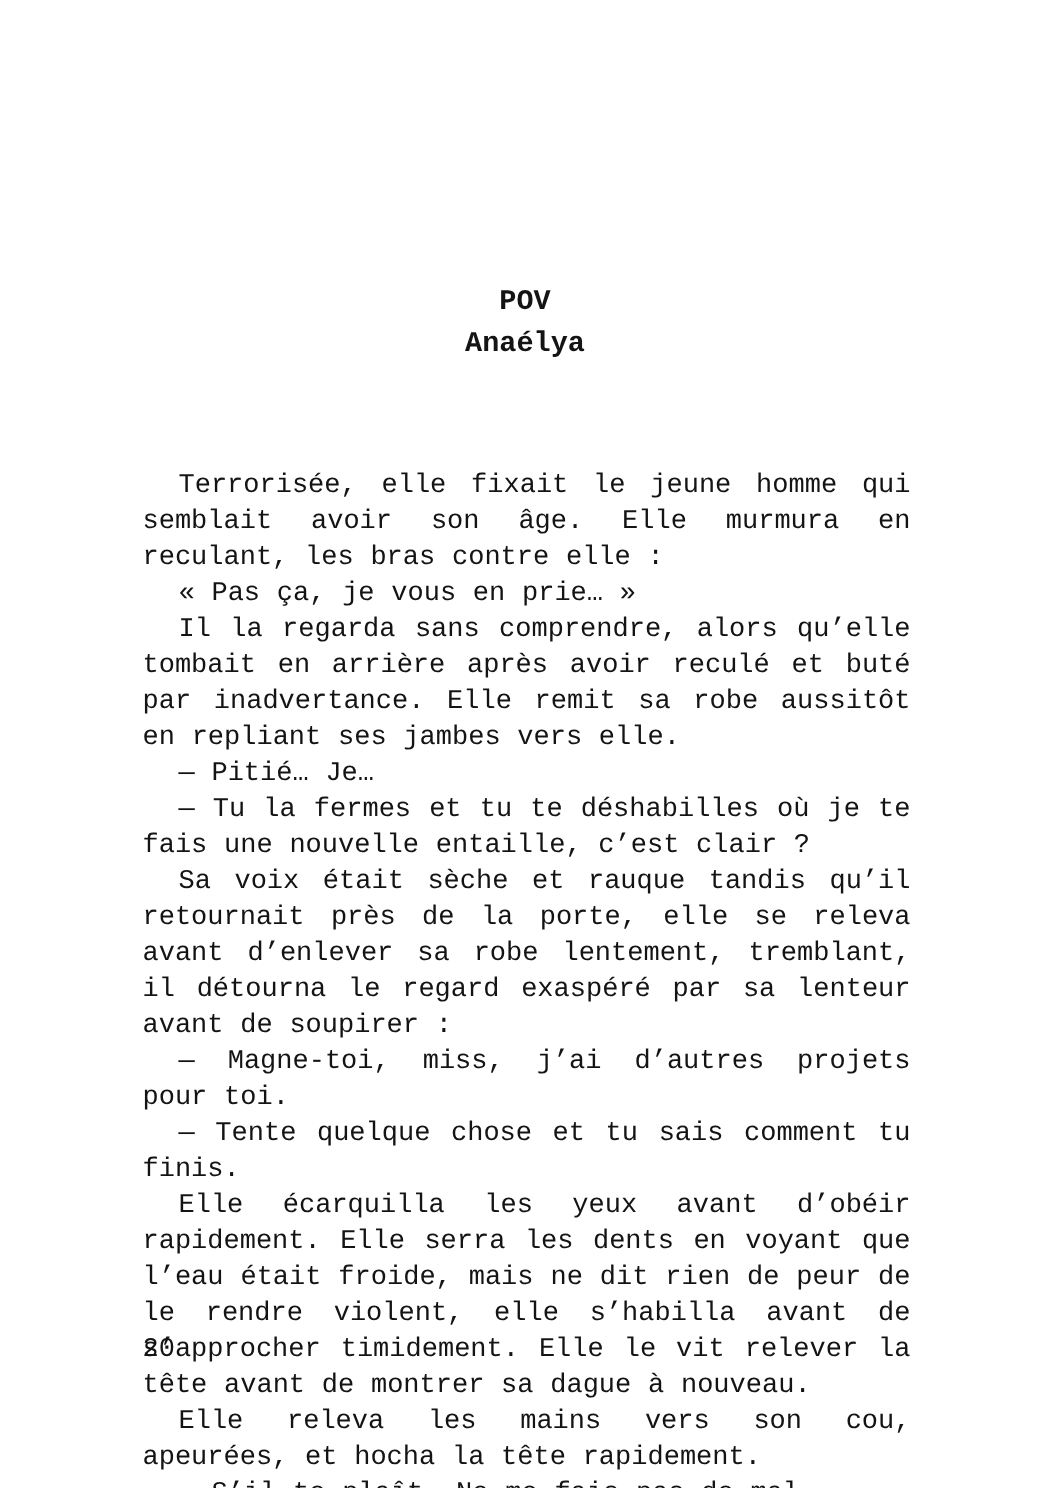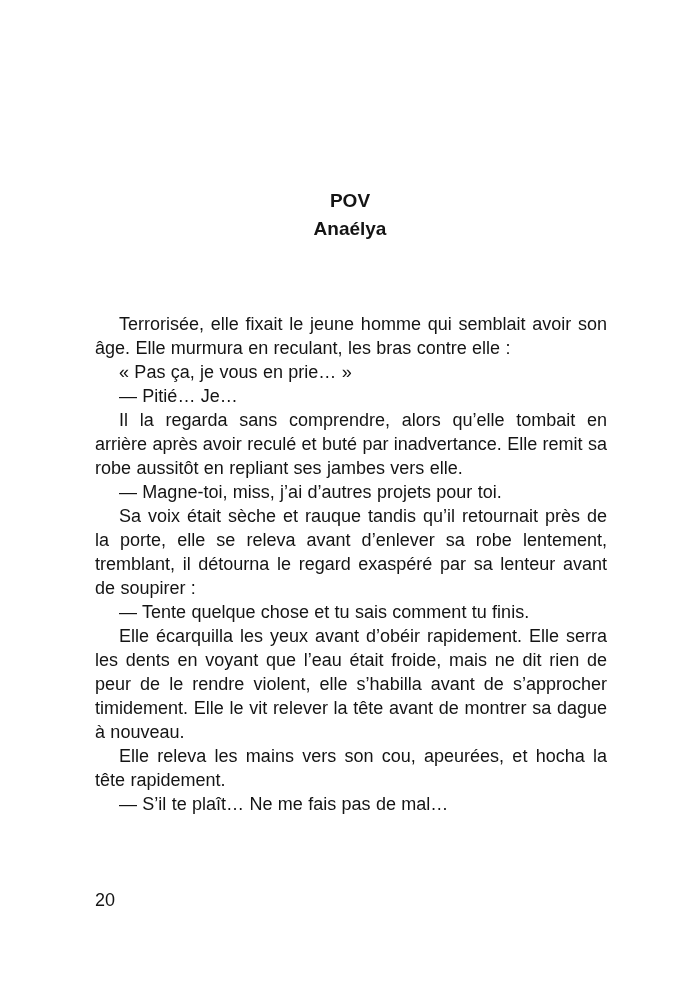--- a/index.html
+++ b/index.html
@@ -13,7 +13,7 @@
     height: 992px;
     background: #ffffff;
     overflow: hidden;
-    font-family: Liberation Sans, sans-serif;
+    font-family: Liberation Mono, monospace;
     color: #141414;
   }
   .title-block {

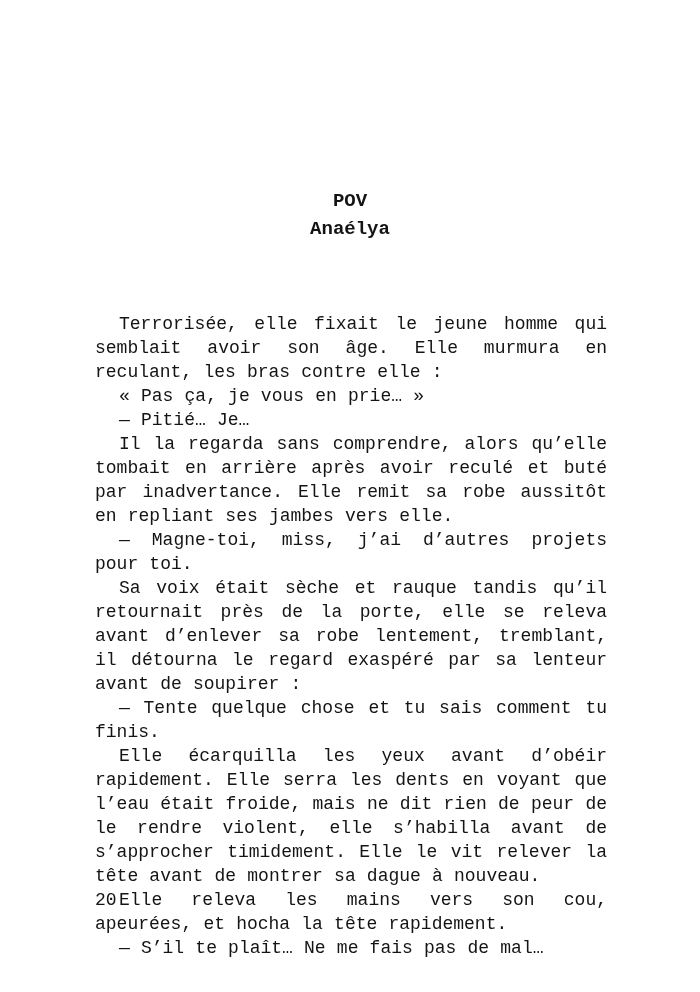--- a/index.html
+++ b/index.html
@@ -62,8 +62,8 @@
   <main class="body-text">
     <p>Terrorisée, elle fixait le jeune homme qui semblait avoir son âge. Elle murmura en reculant, les bras contre elle :</p>
     <p>« Pas ça, je vous en prie… »</p>
+    <p>Il la regarda sans comprendre, alors qu’elle tombait en arrière après avoir reculé et buté par inadvertance. Elle remit sa robe aussitôt en repliant ses jambes vers elle.</p>
     <p>— Pitié… Je…</p>
-    <p>Il la regarda sans comprendre, alors qu’elle tombait en arrière après avoir reculé et buté par inadvertance. Elle remit sa robe aussitôt en repliant ses jambes vers elle.</p>
     <p>— Magne-toi, miss, j’ai d’autres projets pour toi.</p>
     <p>Sa voix était sèche et rauque tandis qu’il retournait près de la porte, elle se releva avant d’enlever sa robe lentement, tremblant, il détourna le regard exaspéré par sa lenteur avant de soupirer :</p>
     <p>— Tente quelque chose et tu sais comment tu finis.</p>

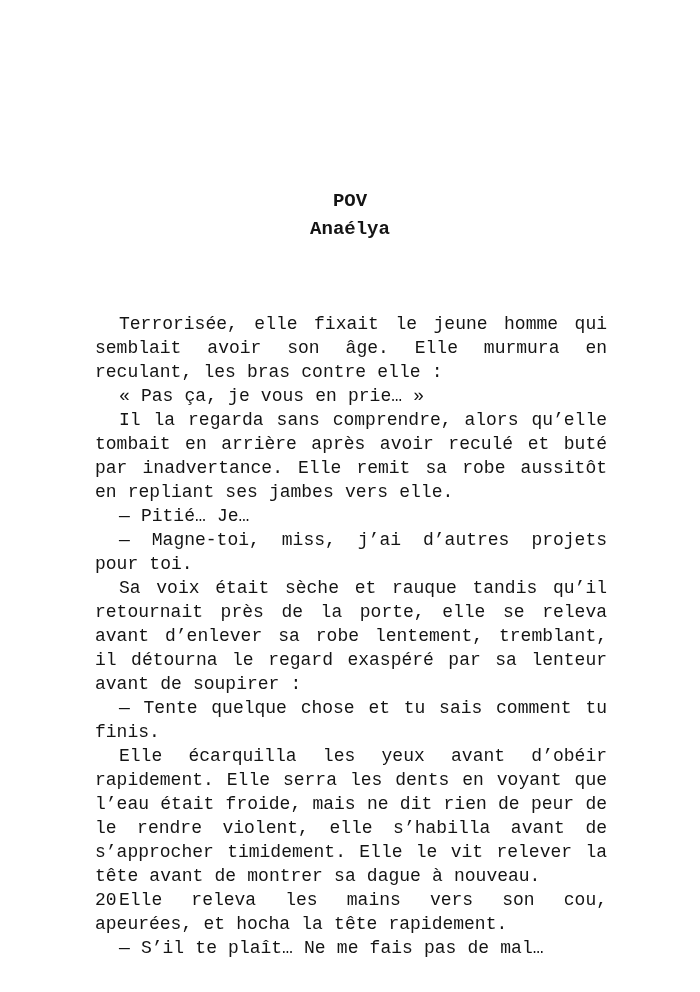--- a/index.html
+++ b/index.html
@@ -64,6 +64,7 @@
     <p>« Pas ça, je vous en prie… »</p>
     <p>Il la regarda sans comprendre, alors qu’elle tombait en arrière après avoir reculé et buté par inadvertance. Elle remit sa robe aussitôt en repliant ses jambes vers elle.</p>
     <p>— Pitié… Je…</p>
+    <p>— Tu la fermes et tu te déshabilles où je te fais une nouvelle entaille, c’est clair ?</p>
     <p>— Magne-toi, miss, j’ai d’autres projets pour toi.</p>
     <p>Sa voix était sèche et rauque tandis qu’il retournait près de la porte, elle se releva avant d’enlever sa robe lentement, tremblant, il détourna le regard exaspéré par sa lenteur avant de soupirer :</p>
     <p>— Tente quelque chose et tu sais comment tu finis.</p>

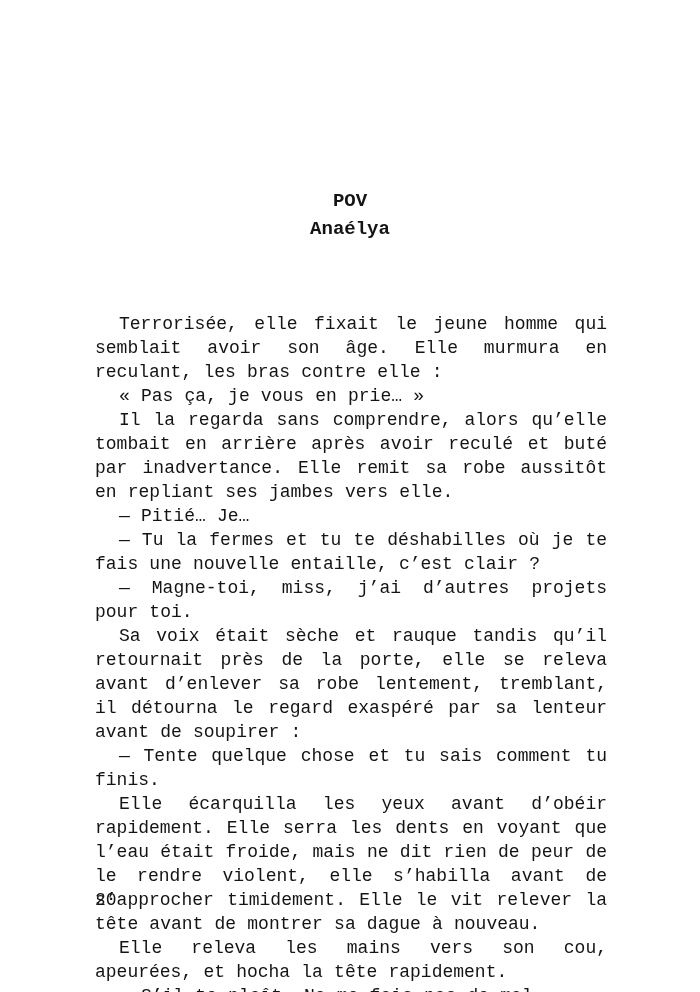--- a/index.html
+++ b/index.html
@@ -65,8 +65,8 @@
     <p>Il la regarda sans comprendre, alors qu’elle tombait en arrière après avoir reculé et buté par inadvertance. Elle remit sa robe aussitôt en repliant ses jambes vers elle.</p>
     <p>— Pitié… Je…</p>
     <p>— Tu la fermes et tu te déshabilles où je te fais une nouvelle entaille, c’est clair ?</p>
+    <p>Sa voix était sèche et rauque tandis qu’il retournait près de la porte, elle se releva avant d’enlever sa robe lentement, tremblant, il détourna le regard exaspéré par sa lenteur avant de soupirer :</p>
     <p>— Magne-toi, miss, j’ai d’autres projets pour toi.</p>
-    <p>Sa voix était sèche et rauque tandis qu’il retournait près de la porte, elle se releva avant d’enlever sa robe lentement, tremblant, il détourna le regard exaspéré par sa lenteur avant de soupirer :</p>
     <p>— Tente quelque chose et tu sais comment tu finis.</p>
     <p>Elle écarquilla les yeux avant d’obéir rapidement. Elle serra les dents en voyant que l’eau était froide, mais ne dit rien de peur de le rendre violent, elle s’habilla avant de s’approcher timidement. Elle le vit relever la tête avant de montrer sa dague à nouveau.</p>
     <p>Elle releva les mains vers son cou, apeurées, et hocha la tête rapidement.</p>

